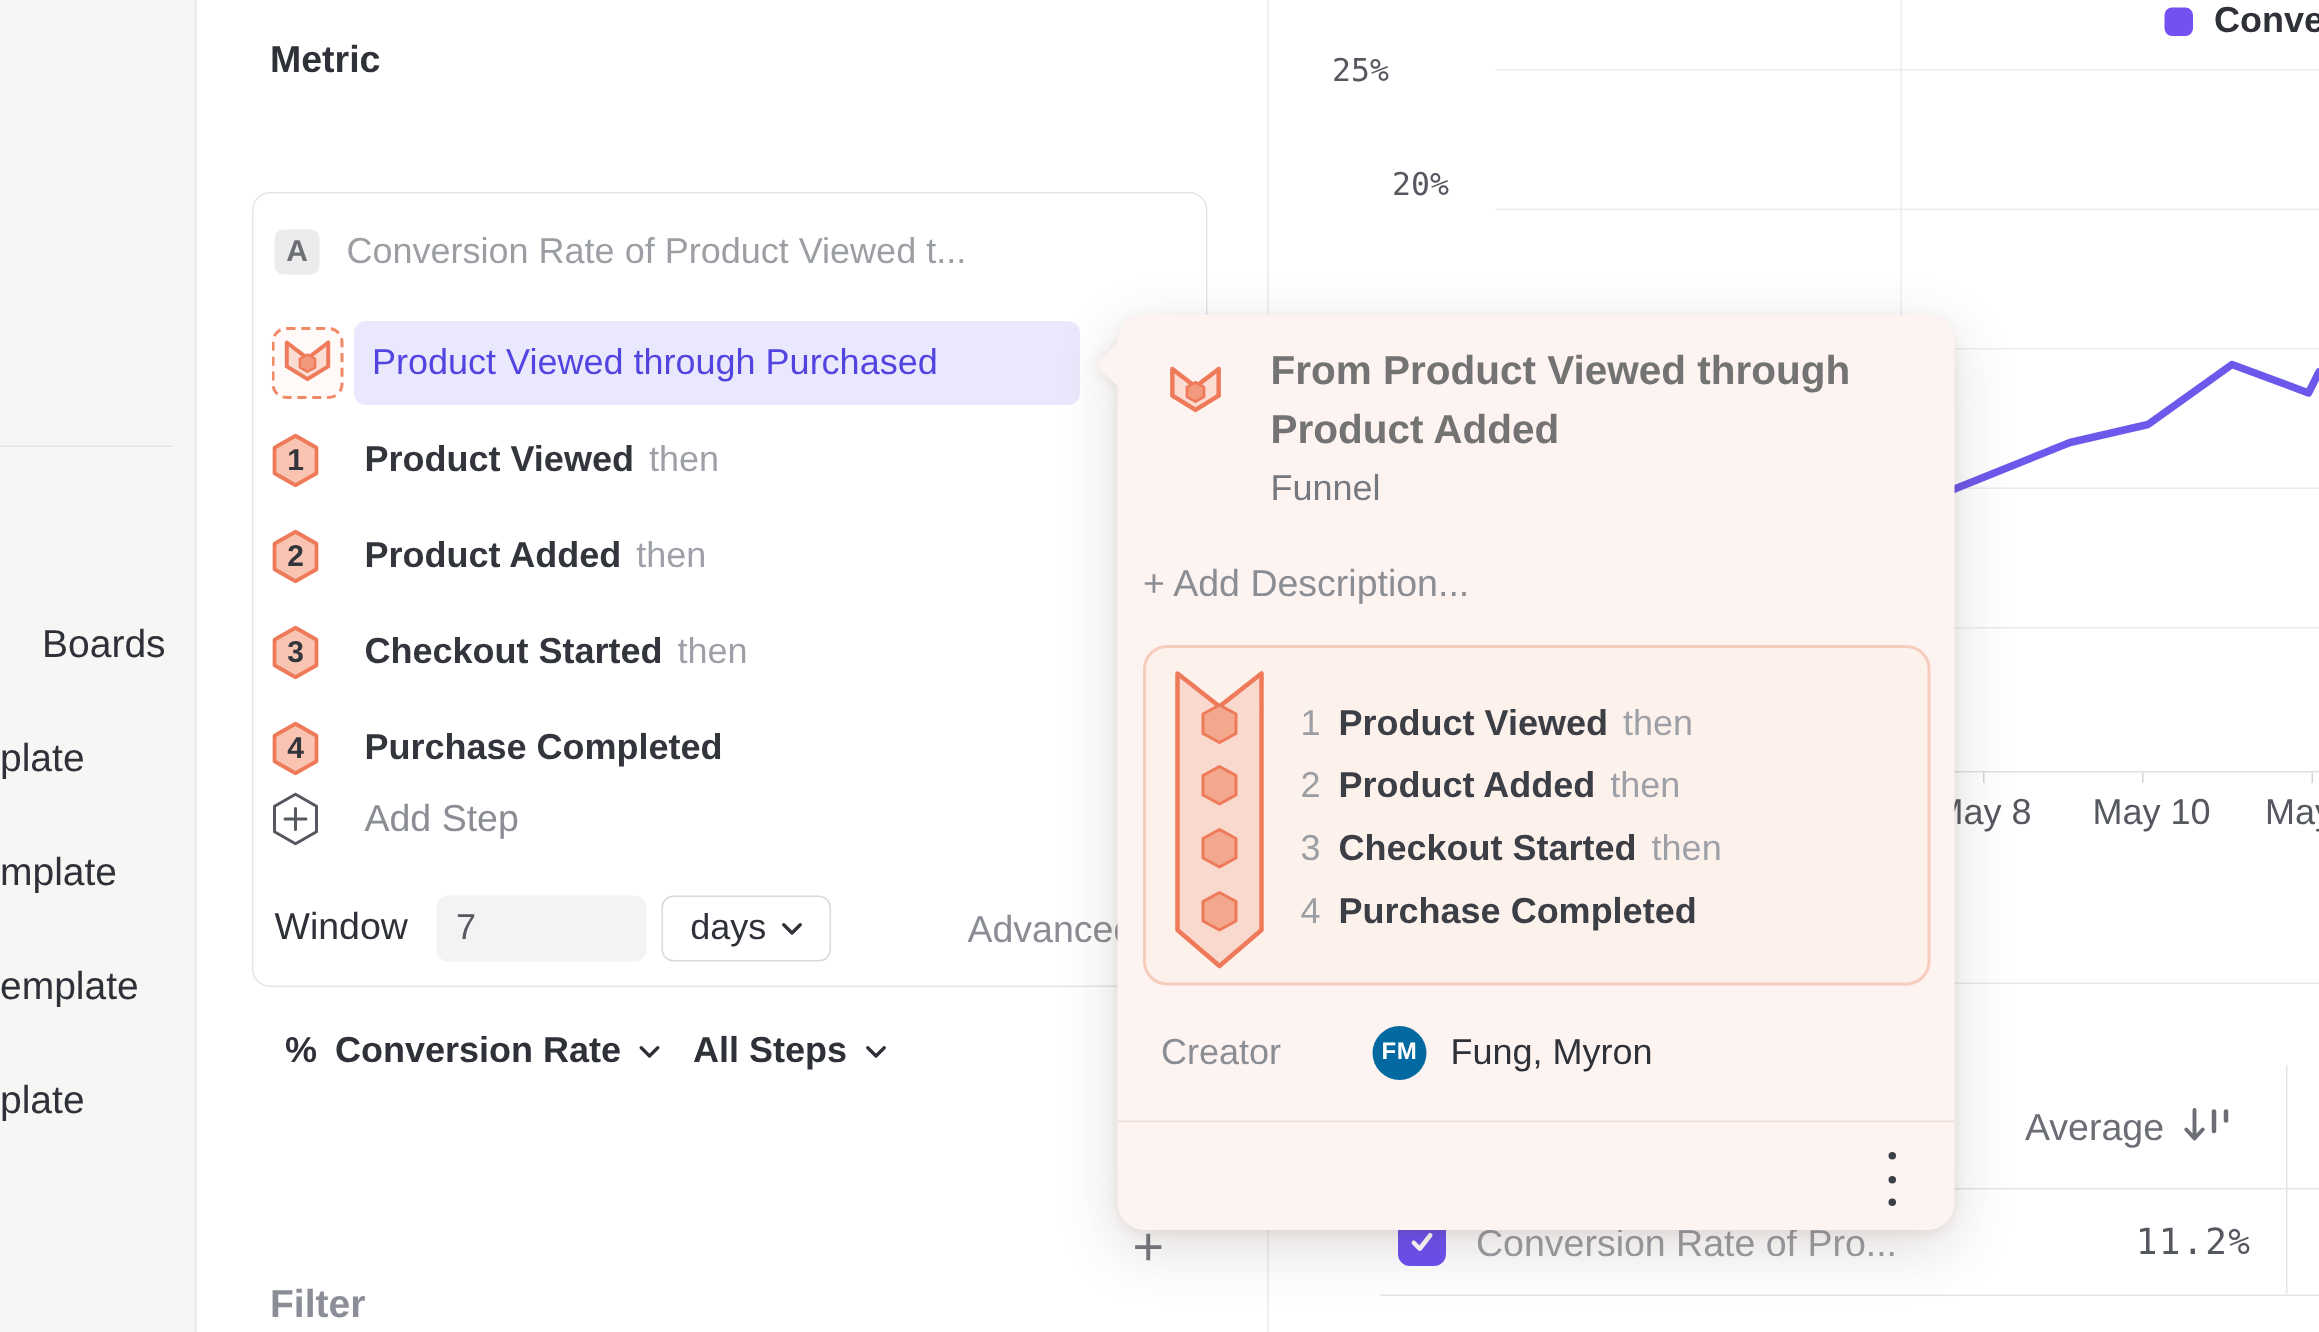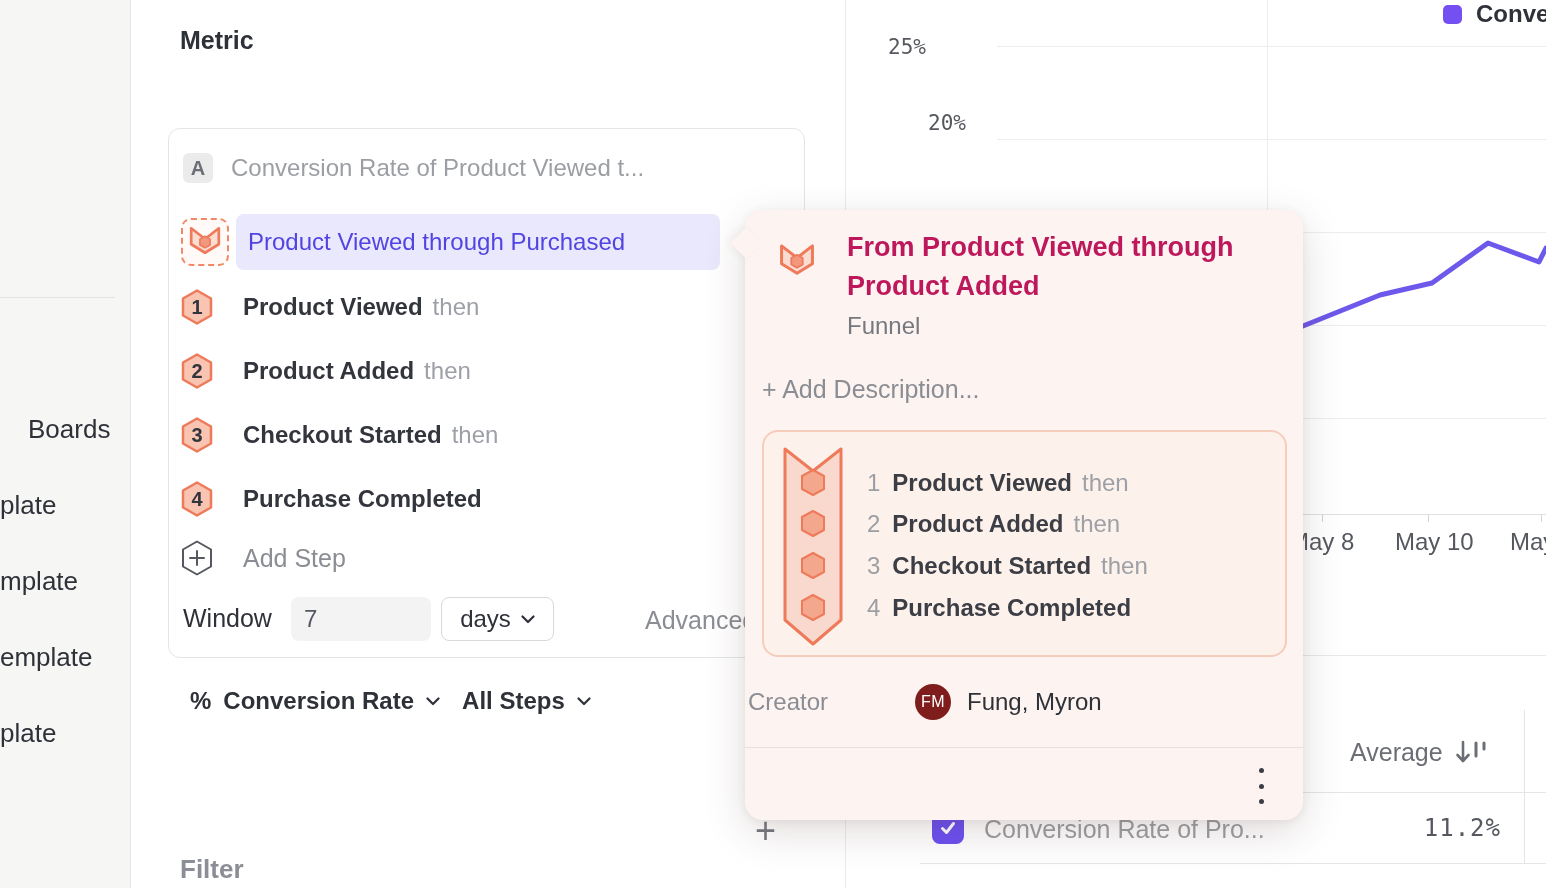--- a/index.html
+++ b/index.html
@@ -77,7 +77,7 @@
                    transform:rotate(45deg); box-shadow:-3px 3px 8px rgba(90,60,55,.06); }
   .pop-icon { position:absolute; left:33px; top:31px; }
   .pop-title { position:absolute; left:102px; top:18px; width:420px; font-size:27px; font-weight:700;
-               line-height:39px; color:#be185d; }
+               line-height:39px; color:#737373; }
   .pop-type { position:absolute; left:102px; top:102px; font-size:24px; color:#75787f; }
   .pop-desc { position:absolute; left:17px; top:165px; font-size:25px; color:#8a8d93; }
   .pop-box { position:absolute; left:17px; top:220px; width:525px; height:227px; background:#fdf1ec;

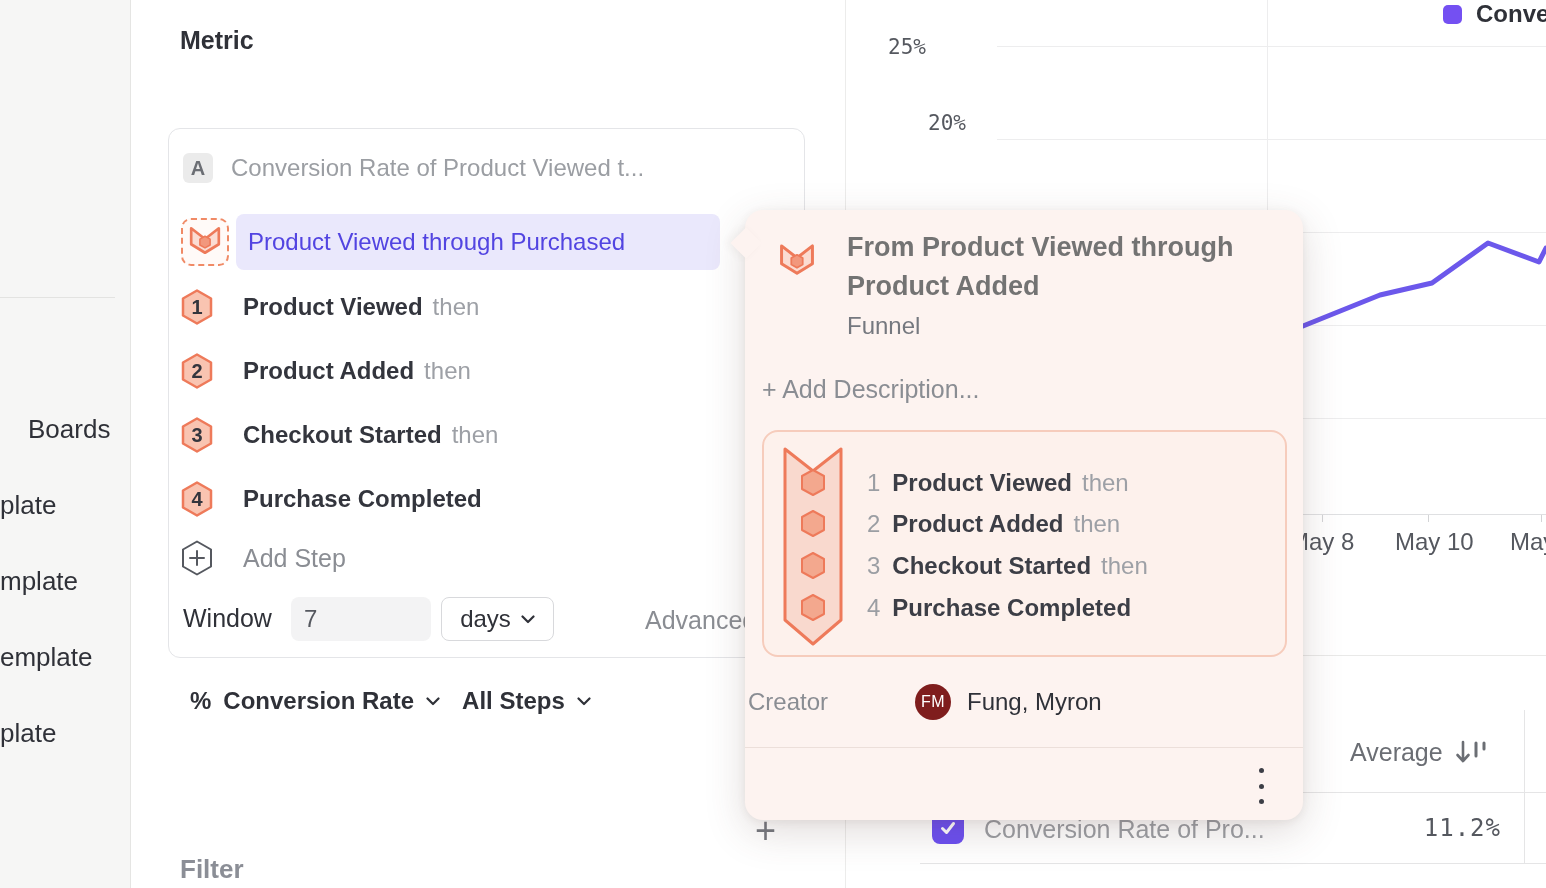--- a/index.html
+++ b/index.html
@@ -169,7 +169,7 @@
     <span class="step-name">Purchase Completed</span>
   </div>
 
-  <div class="abs step-row" style="top:538px;">
+  <div class="abs step-row" style="top:526px;">
     <span class="step-badge">
       <svg viewBox="0 0 32 36">
         <polygon points="16,1.5 30,9.5 30,26.5 16,34.5 2,26.5 2,9.5" fill="none" stroke="#55585f" stroke-width="2" stroke-linejoin="round"></polygon>

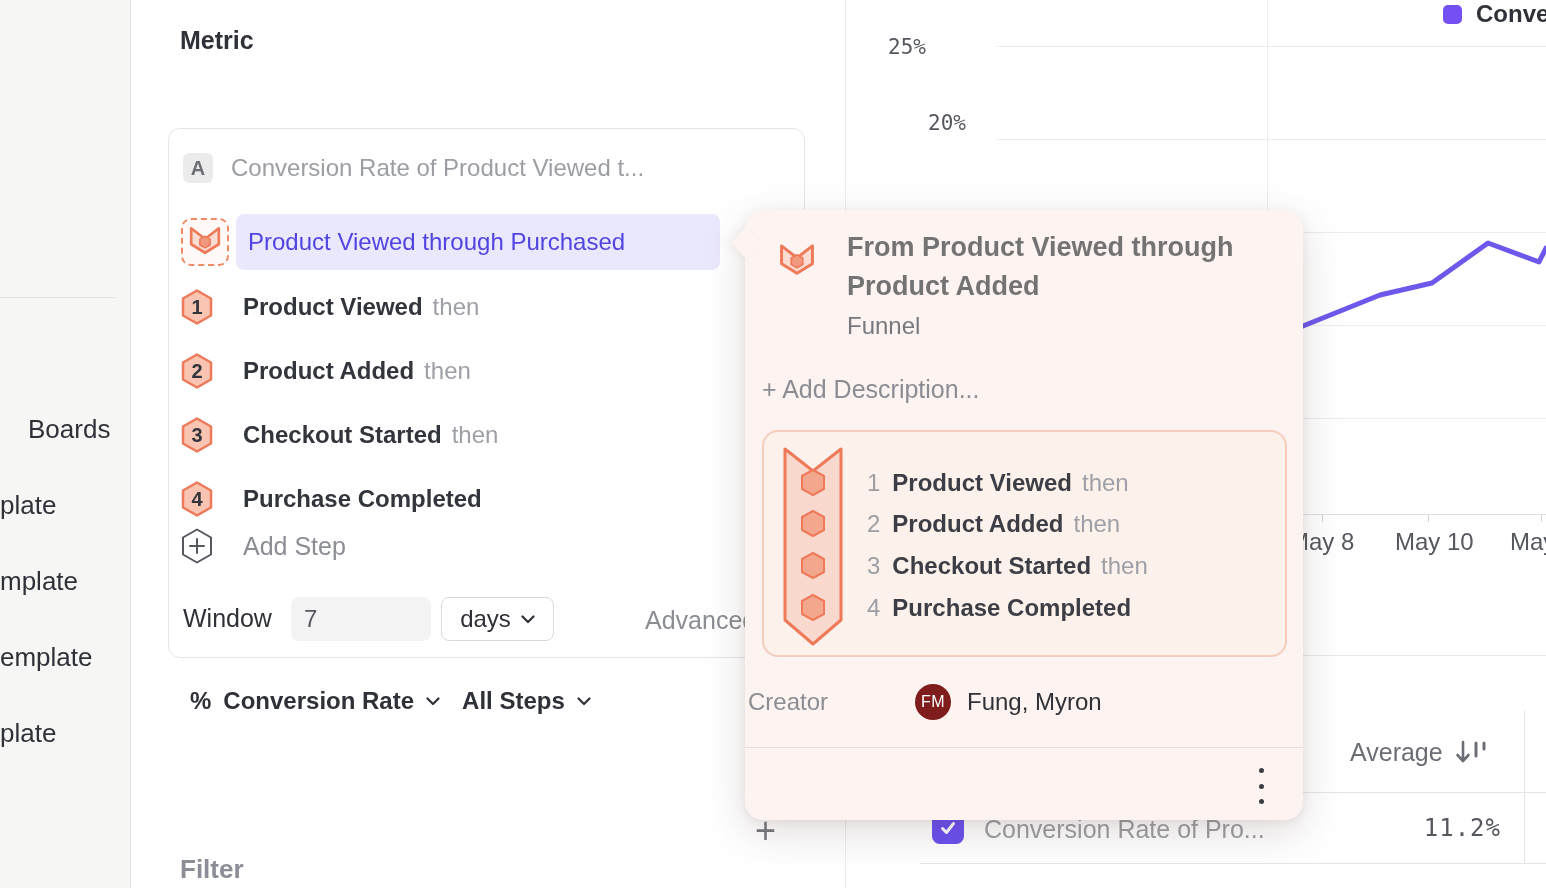--- a/index.html
+++ b/index.html
@@ -87,7 +87,7 @@
   .pop-step .n { color:#9b9ea3; margin-right:12px; }
   .pop-step .nm { font-weight:600; color:#3c3e46; white-space:nowrap; }
   .pop-step .th { color:#9da0a6; margin-left:10px; }
-  .creator-label { position:absolute; left:3px; top:478px; font-size:24px; color:#8a8d93; }
+  .creator-label { position:absolute; left:29px; top:478px; font-size:24px; color:#8a8d93; }
   .avatar { position:absolute; left:170px; top:474px; width:36px; height:36px; border-radius:50%;
             background:#7f1d1d; display:flex; align-items:center; justify-content:center;
             color:#fff; font-size:16px; font-weight:400; letter-spacing:.5px; }

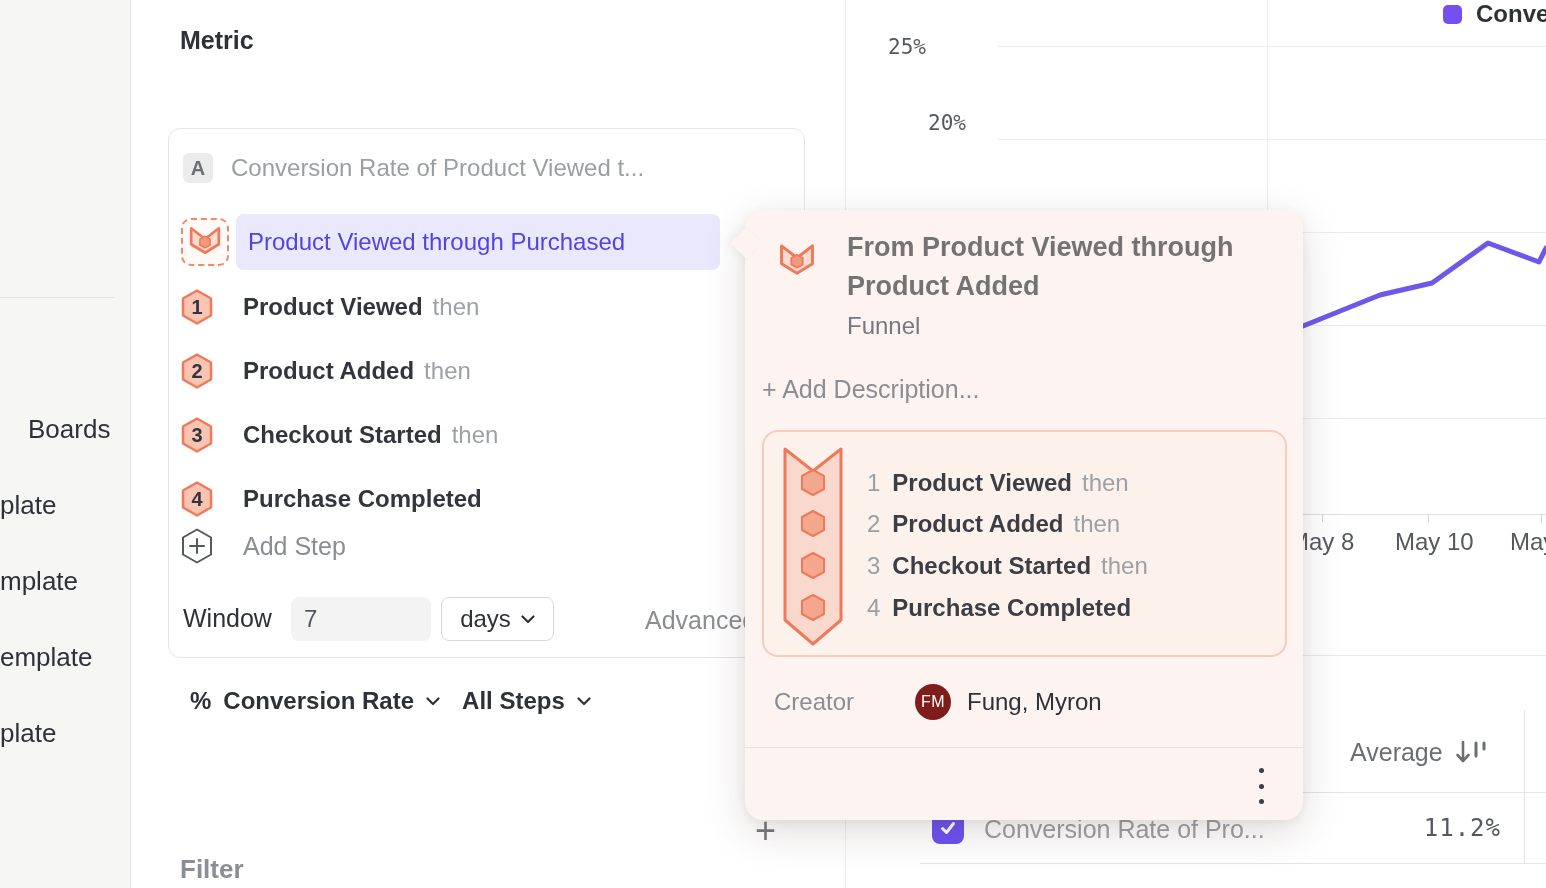--- a/index.html
+++ b/index.html
@@ -89,8 +89,8 @@
   .pop-step .th { color:#9da0a6; margin-left:10px; }
   .creator-label { position:absolute; left:29px; top:478px; font-size:24px; color:#8a8d93; }
   .avatar { position:absolute; left:170px; top:474px; width:36px; height:36px; border-radius:50%;
-            background:#7f1d1d; display:flex; align-items:center; justify-content:center;
-            color:#fff; font-size:16px; font-weight:400; letter-spacing:.5px; }
+            background:#0369a1; display:flex; align-items:center; justify-content:center;
+            color:#fff; font-size:16px; font-weight:700; letter-spacing:.5px; }
   .creator-name { position:absolute; left:222px; top:478px; font-size:24px; color:#2f3138; }
   .pop-divider { position:absolute; left:0; top:537px; width:558px; height:1px; background:#ecdfda; }
   .kebab { position:absolute; left:1253px; top:768px; width:16px; height:36px; display:flex; flex-direction:column;

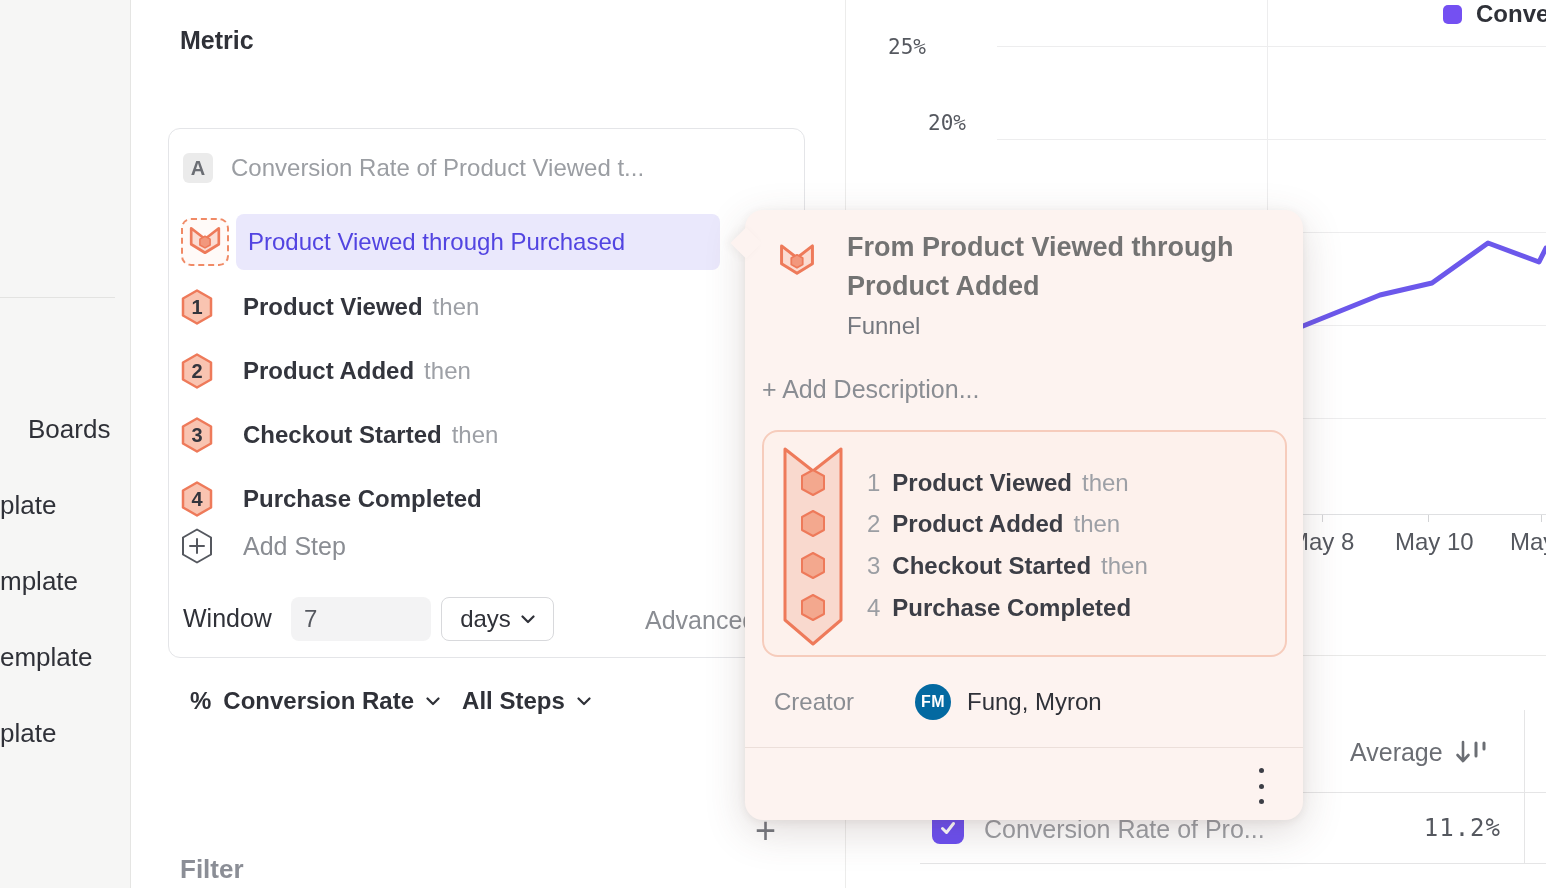--- a/index.html
+++ b/index.html
@@ -62,7 +62,7 @@
   .col-line { left:1524px; top:710px; width:1px; height:153px; background:#e5e5e6; }
   .thead-border { left:920px; top:792px; width:626px; height:1px; background:#e5e5e6; }
   .row-border { left:920px; top:863px; width:626px; height:1px; background:#e5e5e6; }
-  .avg-header { left:1350px; top:738px; display:flex; align-items:flex-end; gap:12px;
+  .avg-header { left:1350px; top:738px; display:flex; align-items:flex-start; gap:12px;
                 font-size:25px; color:#6b6e74; }
   .checkbox { left:932px; top:812px; width:32px; height:32px; background:#6b4ff2; border-radius:8px;
               display:flex; align-items:center; justify-content:center; }

